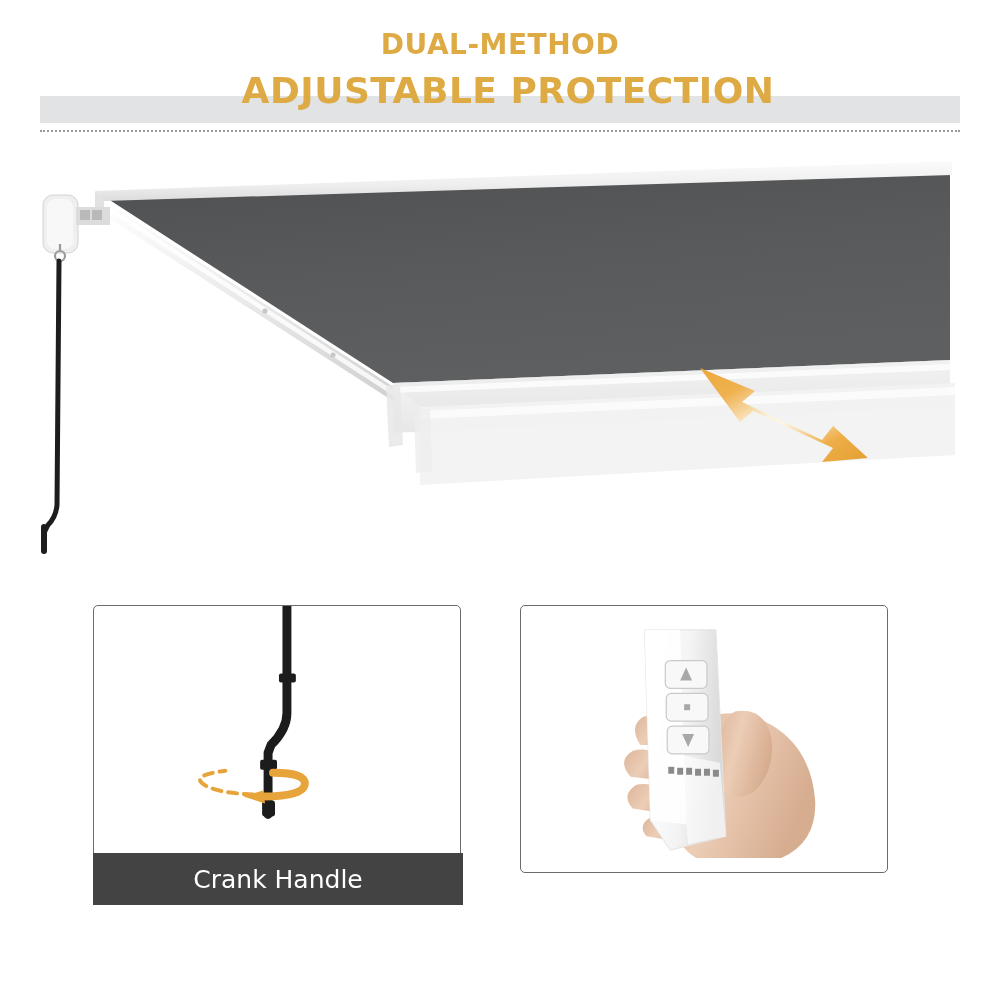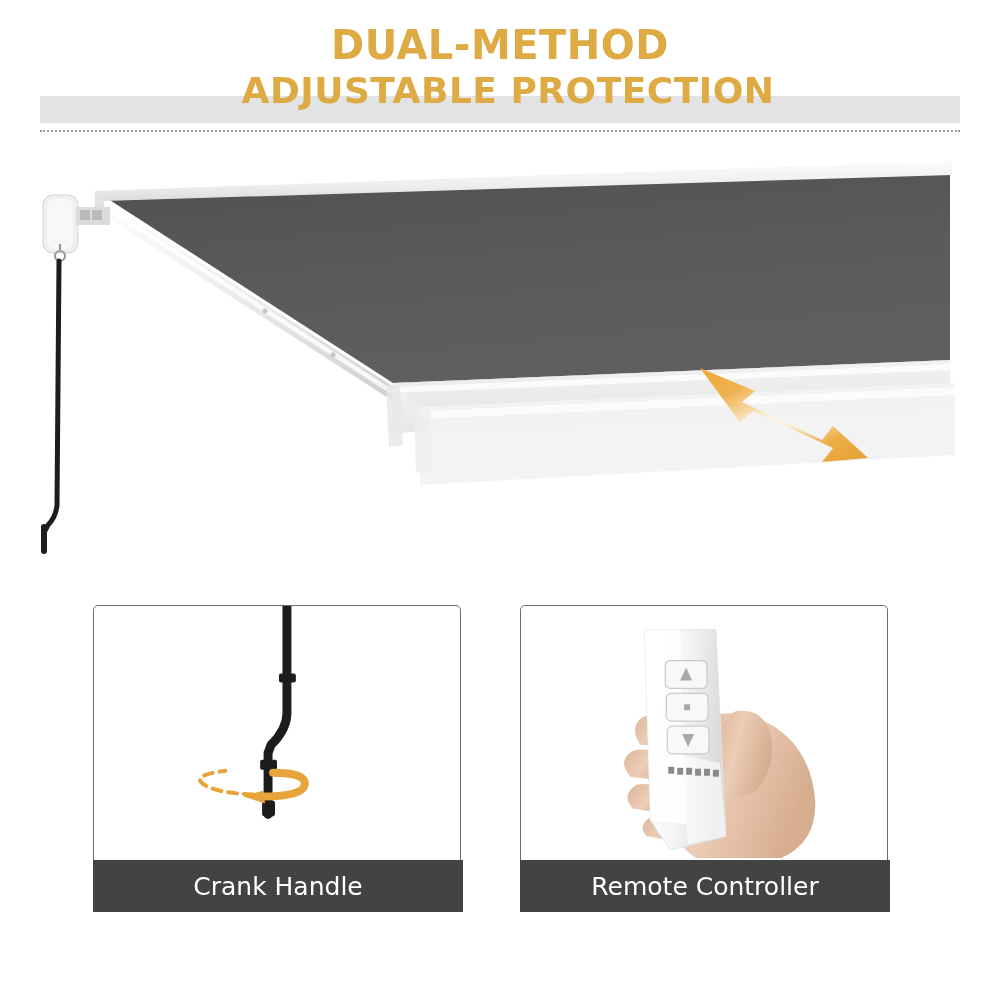--- a/index.html
+++ b/index.html
@@ -40,7 +40,7 @@
     font-weight: bold;
     font-family: "DejaVu Sans", sans-serif;
   }
-  .title-line.l1 { font-size: 40px; }
+  .title-line.l1 { font-size: 28px; }
   .title-line.l2 { font-size: 36px; margin-left: 16px; }
 
   .dotted-rule {

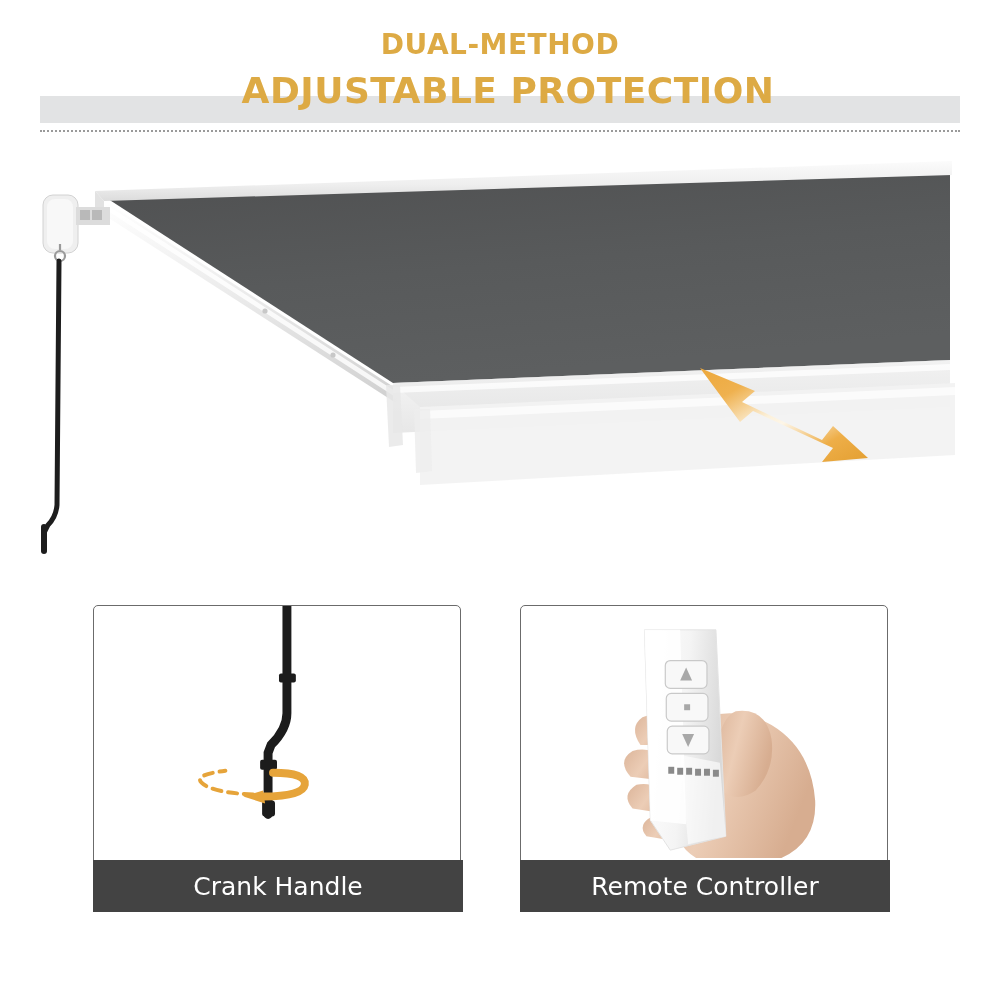--- a/index.html
+++ b/index.html
@@ -99,7 +99,7 @@
   .panel-caption {
     position: absolute;
     left: 0;
-    top: 260px;
+    top: 253px;
     width: 370px;
     height: 52px;
     background: #434343;

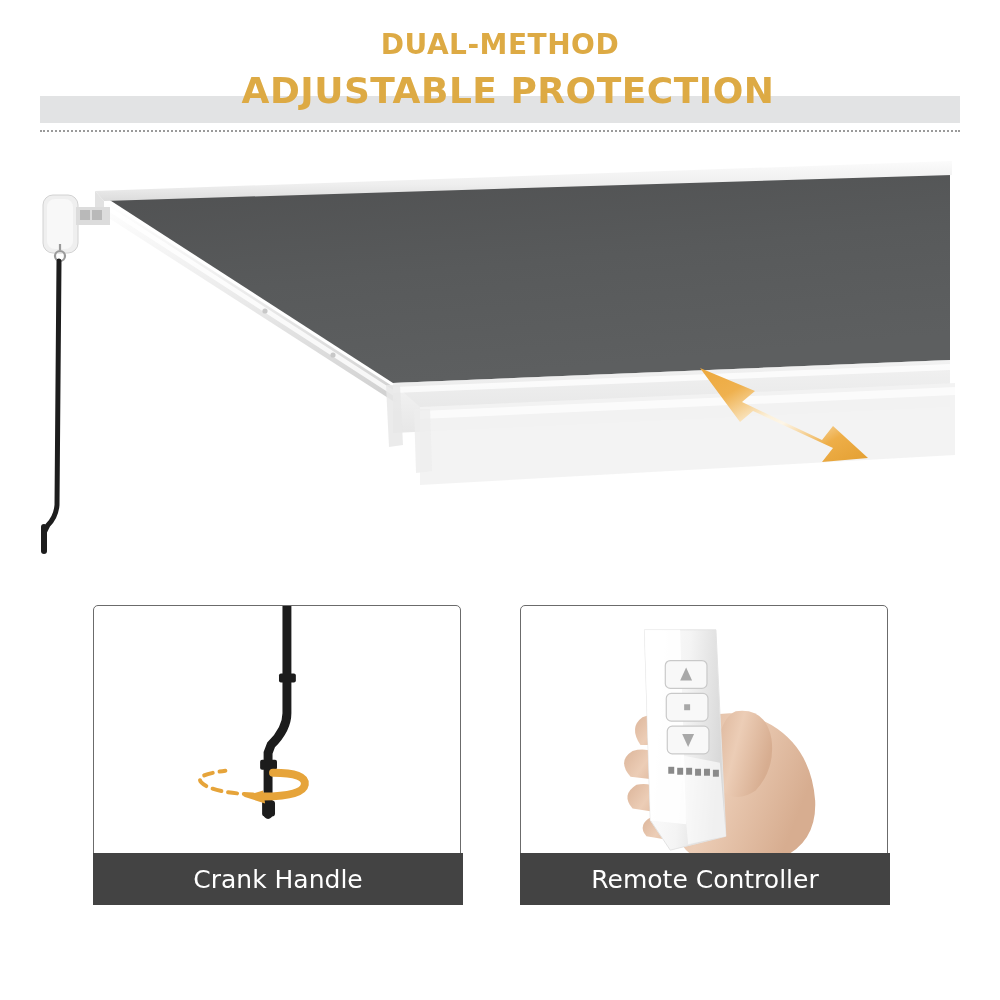--- a/index.html
+++ b/index.html
@@ -288,7 +288,6 @@
           </g>
         </svg>
       </div>
-      <div class="panel-caption">Remote Controller</div>
     </div>
 
   </div>

